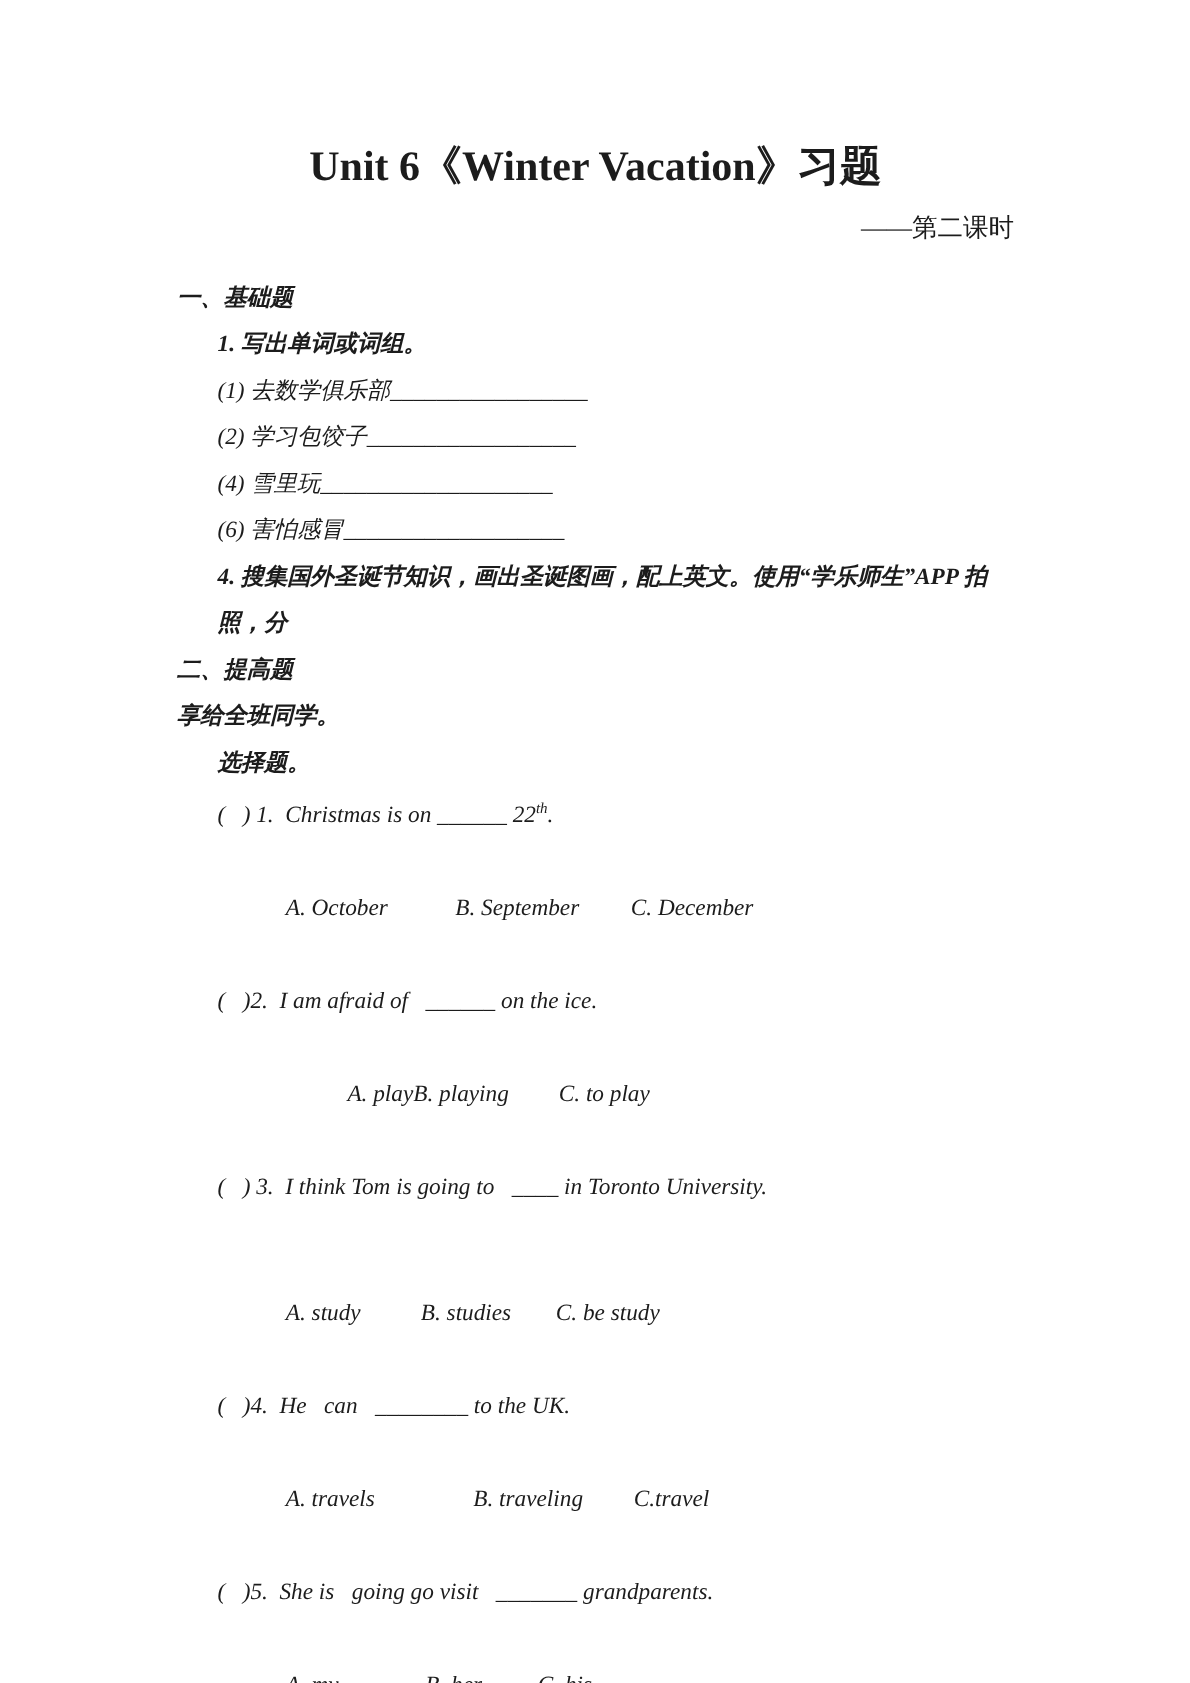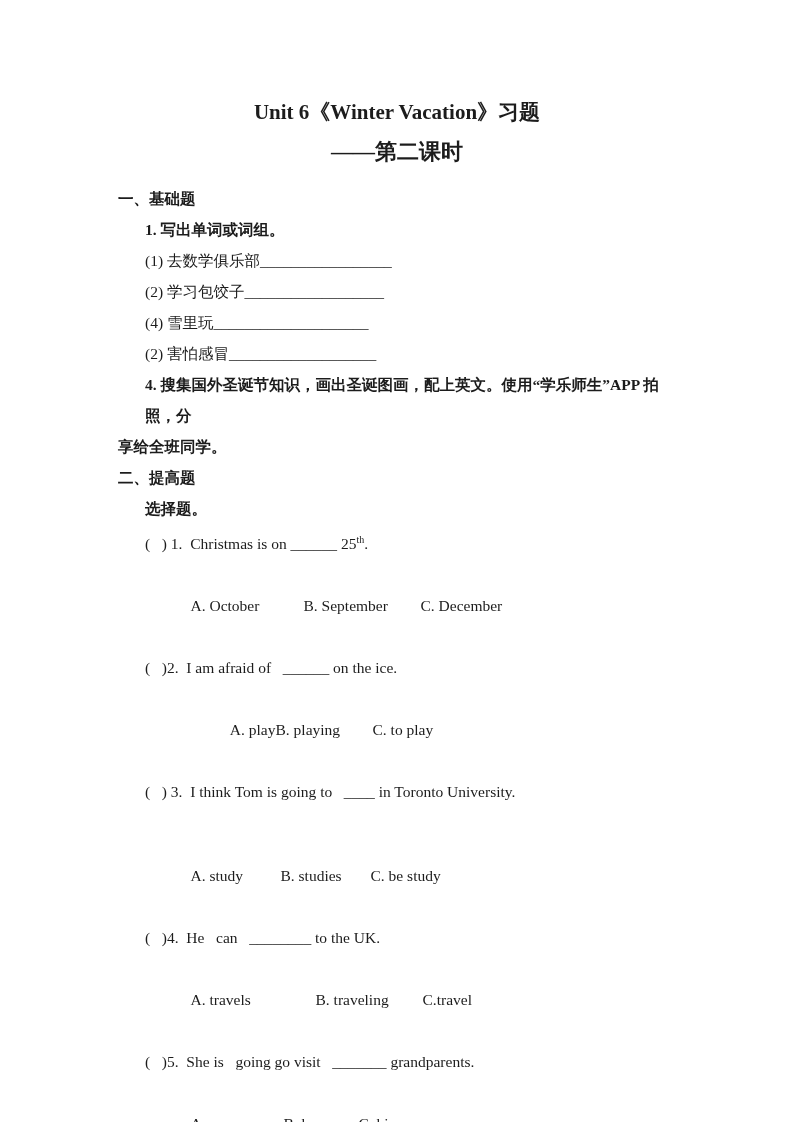--- a/index.html
+++ b/index.html
@@ -15,7 +15,7 @@
   }
   .doc-title {
     text-align: center;
-    font-size: 21px;
+    font-size: 28px;
     font-weight: bold;
     line-height: 30px;
     margin-bottom: 12px;

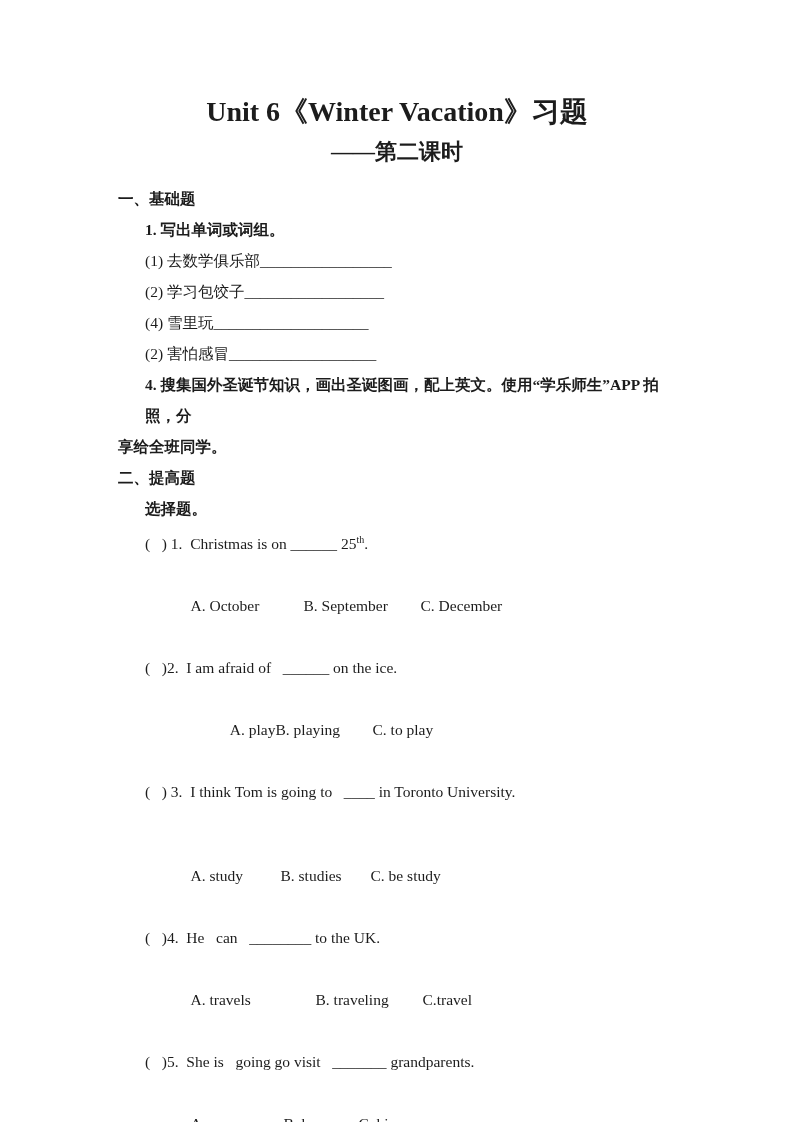--- a/index.html
+++ b/index.html
@@ -22,9 +22,9 @@
     white-space: pre-wrap;
   }
   .doc-subtitle {
-    text-align: center;
-    font-size: 22px;
-    font-weight: bold;
+    text-align: right;
+    font-size: 17px;
+    font-weight: normal;
     line-height: 26px;
     margin-bottom: 18px;
     white-space: pre-wrap;

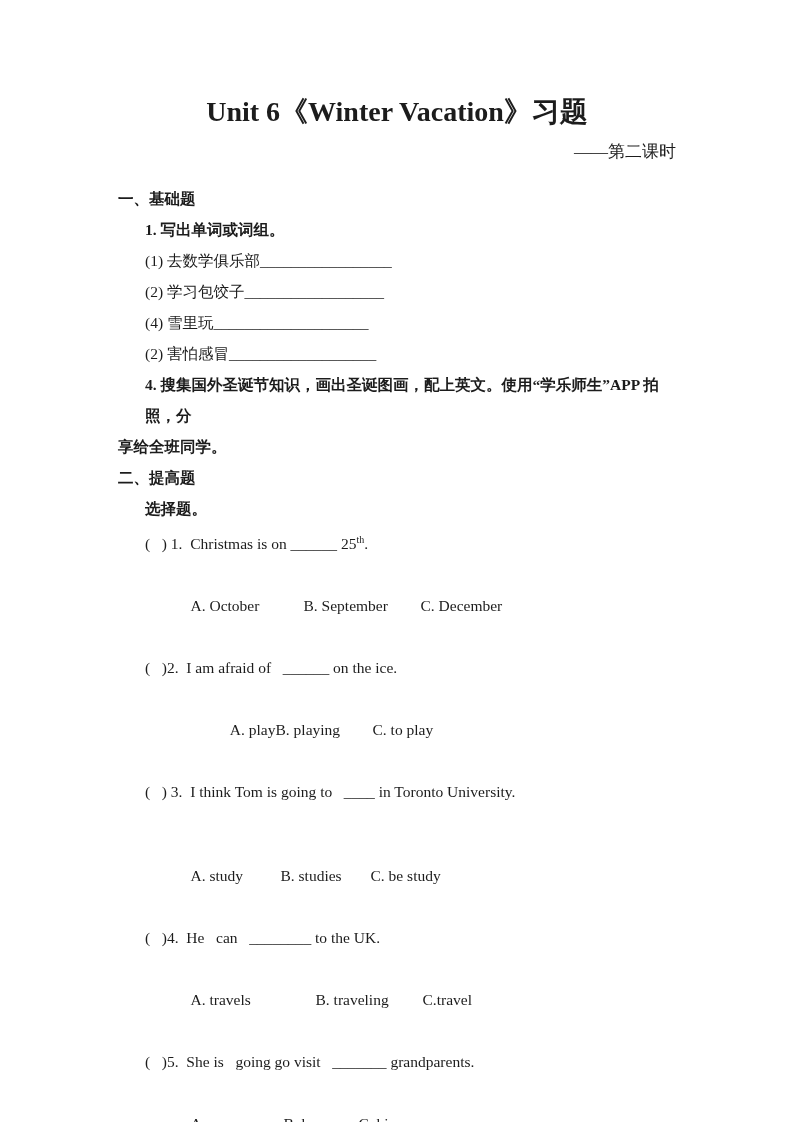--- a/index.html
+++ b/index.html
@@ -34,6 +34,7 @@
     line-height: 31px;
     min-height: 31px;
     white-space: pre-wrap;
+    font-style: italic;
   }
   .b { font-weight: bold; }
   .ind1 { padding-left: 27px; }   

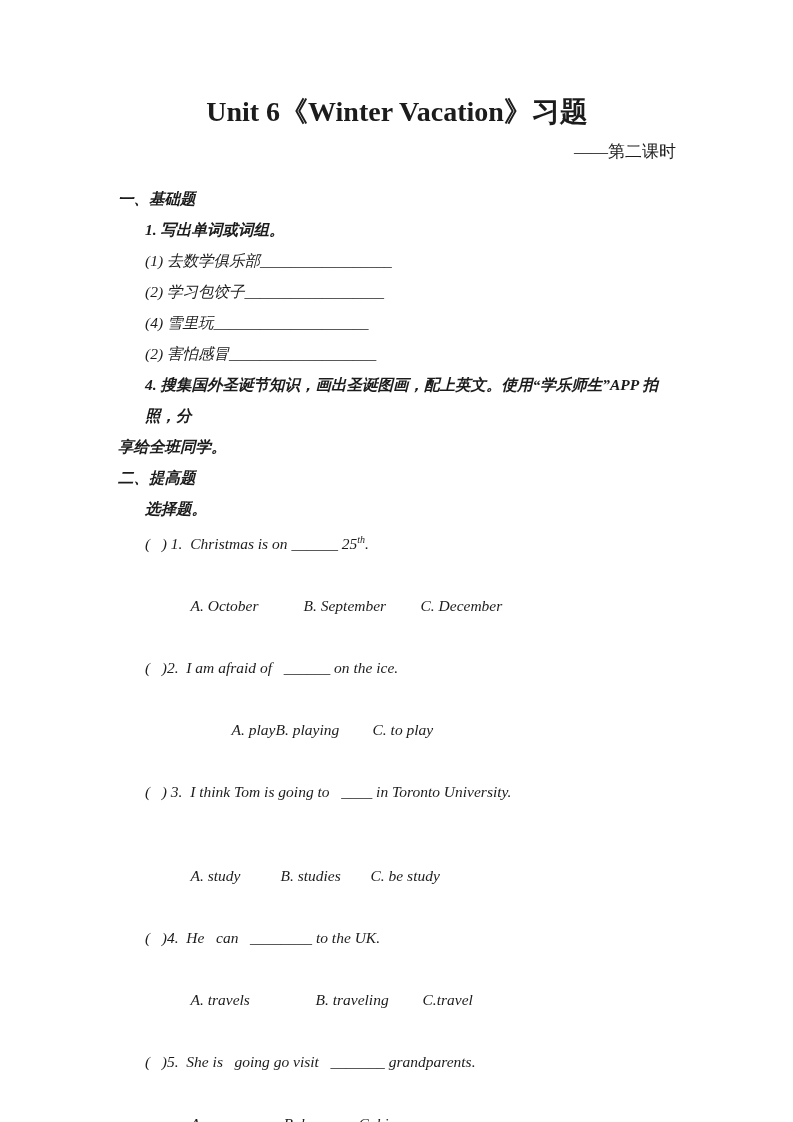--- a/index.html
+++ b/index.html
@@ -60,7 +60,7 @@
   <div class="line ind1">(1) 去数学俱乐部_________________</div>
   <div class="line ind1">(2) 学习包饺子__________________</div>
   <div class="line ind1">(4) 雪里玩____________________</div>
-  <div class="line ind1">(2) 害怕感冒___________________</div>
+  <div class="line ind1">(6) 害怕感冒___________________</div>
   <div class="line b ind1">4. 搜集国外圣诞节知识，画出圣诞图画，配上英文。使用“学乐师生”APP 拍照，分</div>
   <div class="line b">享给全班同学。</div>
 

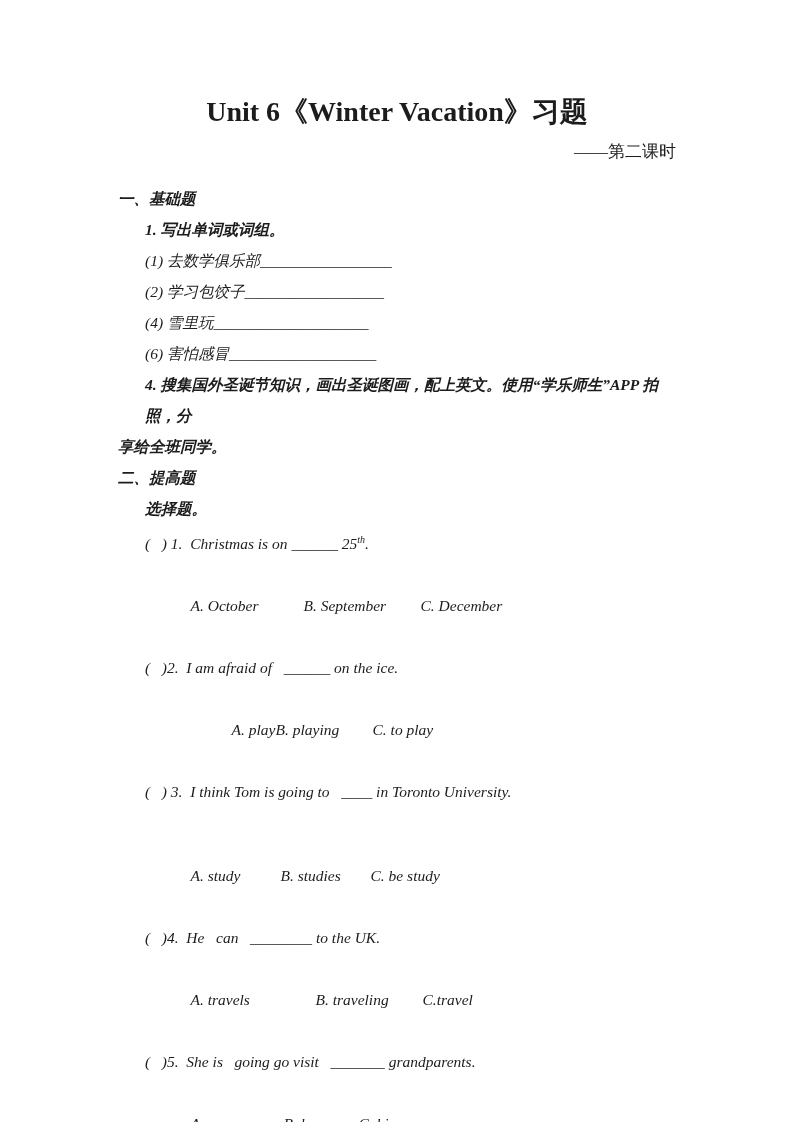--- a/index.html
+++ b/index.html
@@ -62,9 +62,9 @@
   <div class="line ind1">(4) 雪里玩____________________</div>
   <div class="line ind1">(6) 害怕感冒___________________</div>
   <div class="line b ind1">4. 搜集国外圣诞节知识，画出圣诞图画，配上英文。使用“学乐师生”APP 拍照，分</div>
+  <div class="line b">二、提高题</div>
+
   <div class="line b">享给全班同学。</div>
-
-  <div class="line b">二、提高题</div>
   <div class="line b ind1">选择题。</div>
 
   <div class="line ind1"><span>(   ) 1.  Christmas is on ______ 25</span><sup>th</sup><span>.</span></div>

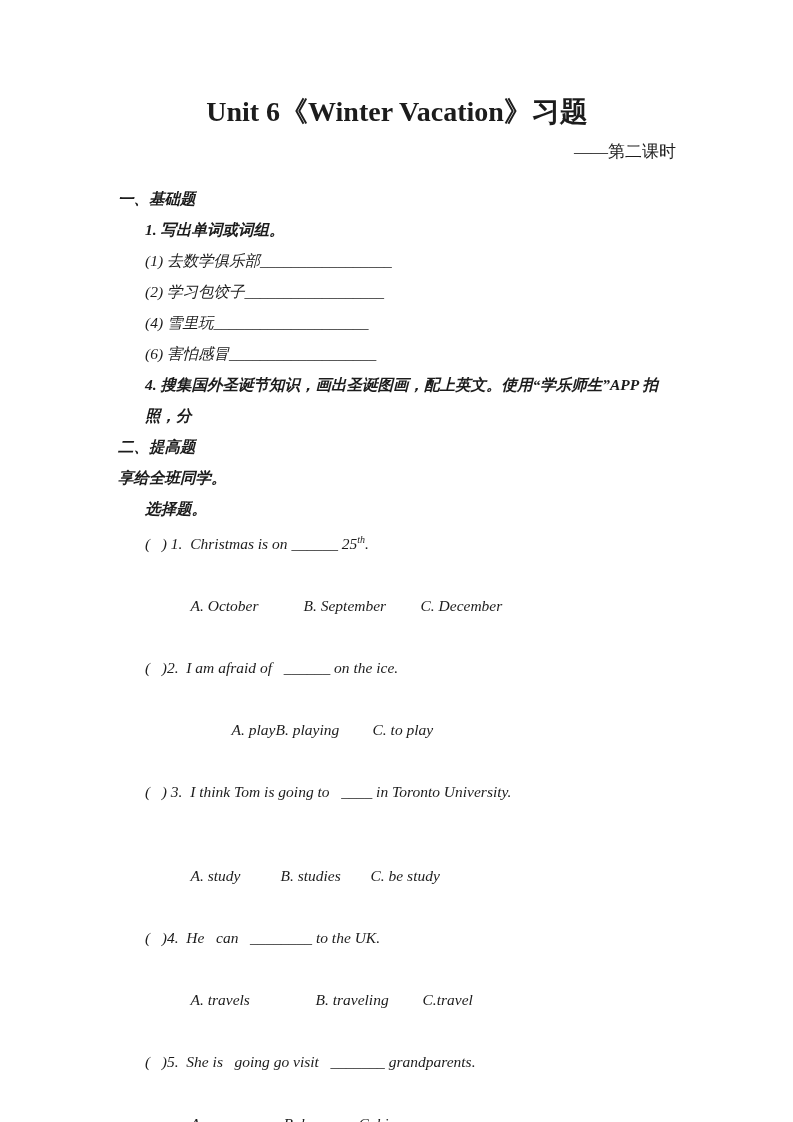--- a/index.html
+++ b/index.html
@@ -67,7 +67,7 @@
   <div class="line b">享给全班同学。</div>
   <div class="line b ind1">选择题。</div>
 
-  <div class="line ind1"><span>(   ) 1.  Christmas is on ______ 25</span><sup>th</sup><span>.</span></div>
+  <div class="line ind1"><span>(   ) 1.  Christmas is on ______ 22</span><sup>th</sup><span>.</span></div>
   <div class="line ind2 q0">
     <span class="opt opt1">A. October</span><span class="opt opt2">B. September</span><span class="opt">C. December</span>
   </div>

